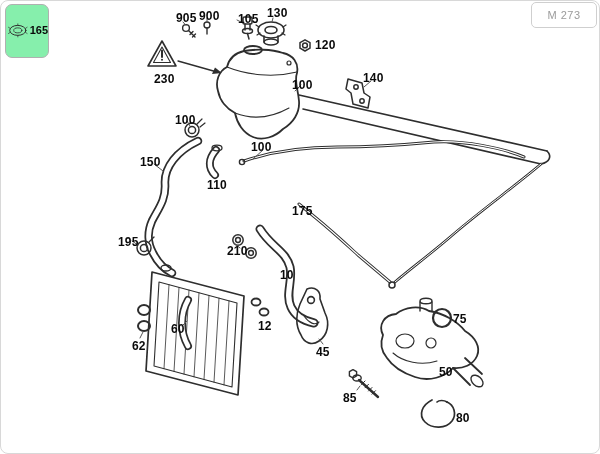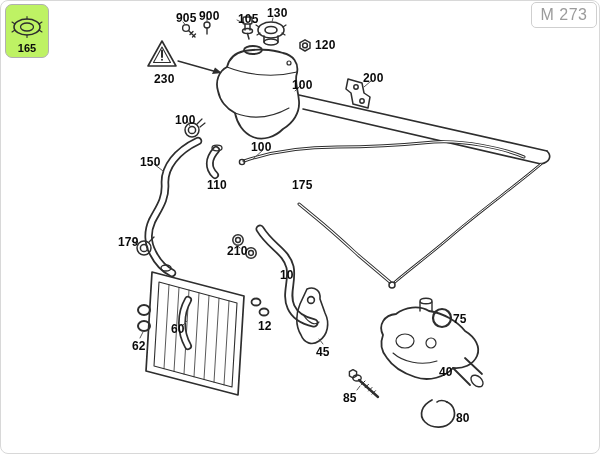--- a/index.html
+++ b/index.html
@@ -25,7 +25,7 @@
     position:absolute;right:2px;top:1px;width:66px;height:26px;box-sizing:border-box;
     border:1px solid #cfcfcf;border-radius:5px;background:#fff;
     display:flex;align-items:center;justify-content:center;
-    color:#9b9b9b;font-size:16px;letter-spacing:.5px;
+    color:#9b9b9b;font-size:11px;letter-spacing:.5px;
   }
 </style>
 </head>

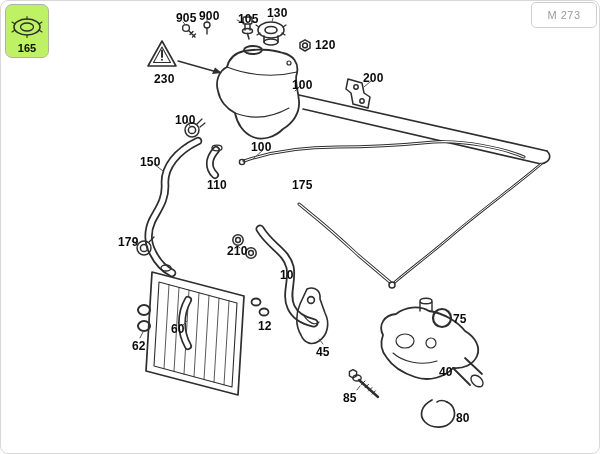--- a/index.html
+++ b/index.html
@@ -15,8 +15,8 @@
   }
   .inset-box{
     position:absolute;left:4px;top:3px;width:44px;height:54px;box-sizing:border-box;
-    border:1.5px solid #b0b0b0;border-radius:7px;background:#bef264;
-    display:flex;flex-direction:column;align-items:center;justify-content:flex-end;
+    border:1.5px solid #b0b0b0;border-radius:7px;background:#86efac;
+    display:flex;flex-direction:row;align-items:center;justify-content:flex-end;
     padding-bottom:3px;
   }
   .inset-box .icon{margin-top:2px;}

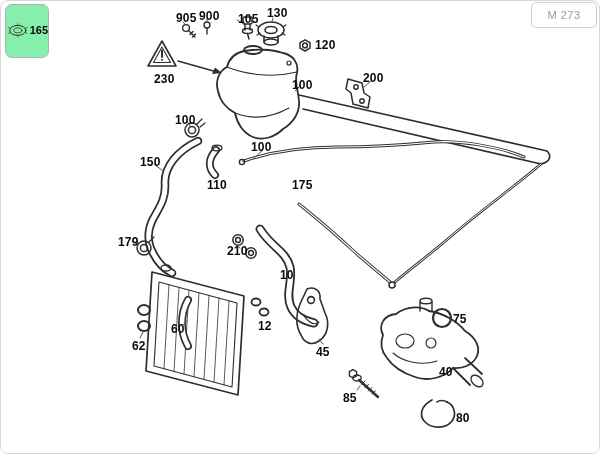--- a/index.html
+++ b/index.html
@@ -238,7 +238,7 @@
   <span class="plabel" style="left:314px;top:38px">120</span>
   <span class="plabel" style="left:153px;top:72px">230</span>
   <span class="plabel" style="left:291px;top:78px">100</span>
-  <span class="plabel" style="left:362px;top:71px">200</span>
+  <span class="plabel" style="left:362px;top:71px">140</span>
   <span class="plabel" style="left:174px;top:113px">100</span>
   <span class="plabel" style="left:139px;top:155px">150</span>
   <span class="plabel" style="left:206px;top:178px">110</span>

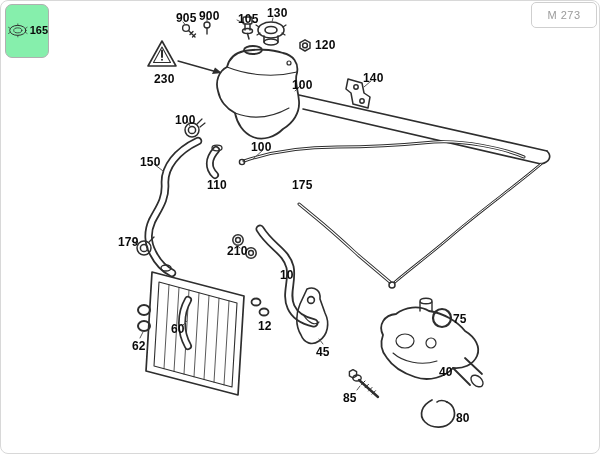--- a/index.html
+++ b/index.html
@@ -243,7 +243,7 @@
   <span class="plabel" style="left:139px;top:155px">150</span>
   <span class="plabel" style="left:206px;top:178px">110</span>
   <span class="plabel" style="left:250px;top:140px">100</span>
-  <span class="plabel" style="left:291px;top:178px">175</span>
+  <span class="plabel" style="left:291px;top:204px">175</span>
   <span class="plabel" style="left:117px;top:235px">179</span>
   <span class="plabel" style="left:226px;top:244px">210</span>
   <span class="plabel" style="left:279px;top:268px">10</span>

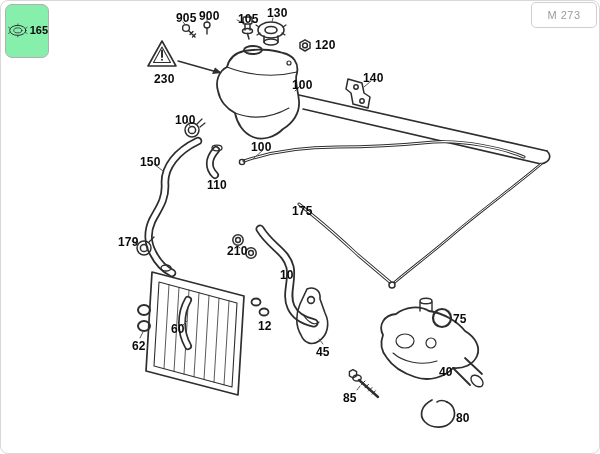--- a/index.html
+++ b/index.html
@@ -244,7 +244,7 @@
   <span class="plabel" style="left:206px;top:178px">110</span>
   <span class="plabel" style="left:250px;top:140px">100</span>
   <span class="plabel" style="left:291px;top:204px">175</span>
-  <span class="plabel" style="left:117px;top:235px">179</span>
+  <span class="plabel" style="left:117px;top:235px">195</span>
   <span class="plabel" style="left:226px;top:244px">210</span>
   <span class="plabel" style="left:279px;top:268px">10</span>
   <span class="plabel" style="left:170px;top:322px">60</span>

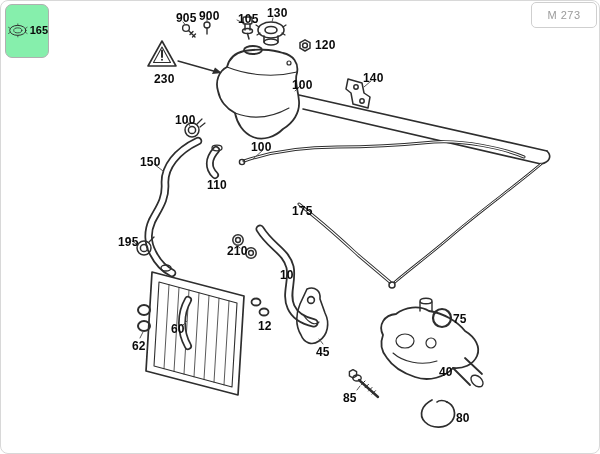--- a/index.html
+++ b/index.html
@@ -252,7 +252,7 @@
   <span class="plabel" style="left:257px;top:319px">12</span>
   <span class="plabel" style="left:315px;top:345px">45</span>
   <span class="plabel" style="left:452px;top:312px">75</span>
-  <span class="plabel" style="left:438px;top:365px">40</span>
+  <span class="plabel" style="left:438px;top:365px">50</span>
   <span class="plabel" style="left:342px;top:391px">85</span>
   <span class="plabel" style="left:455px;top:411px">80</span>
 

